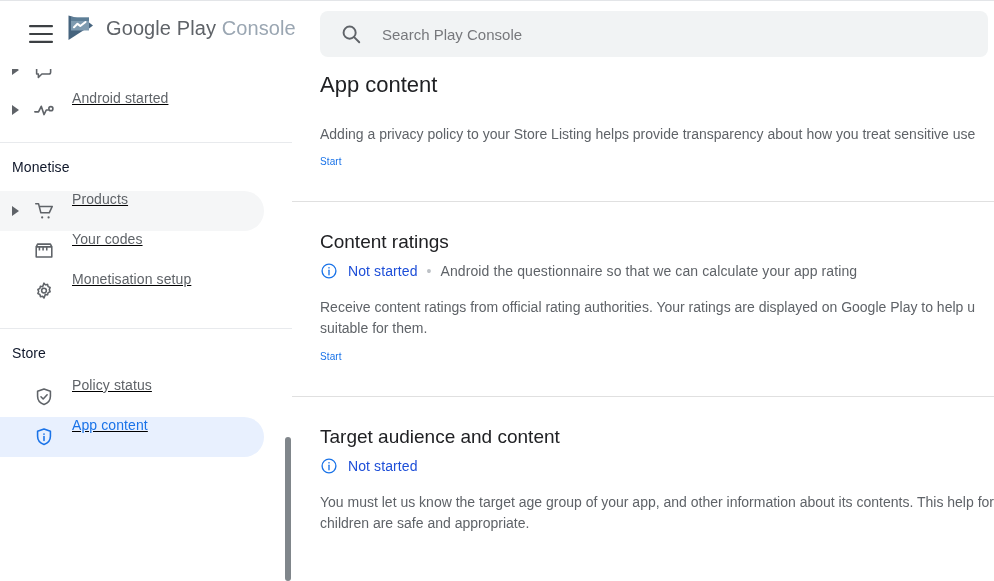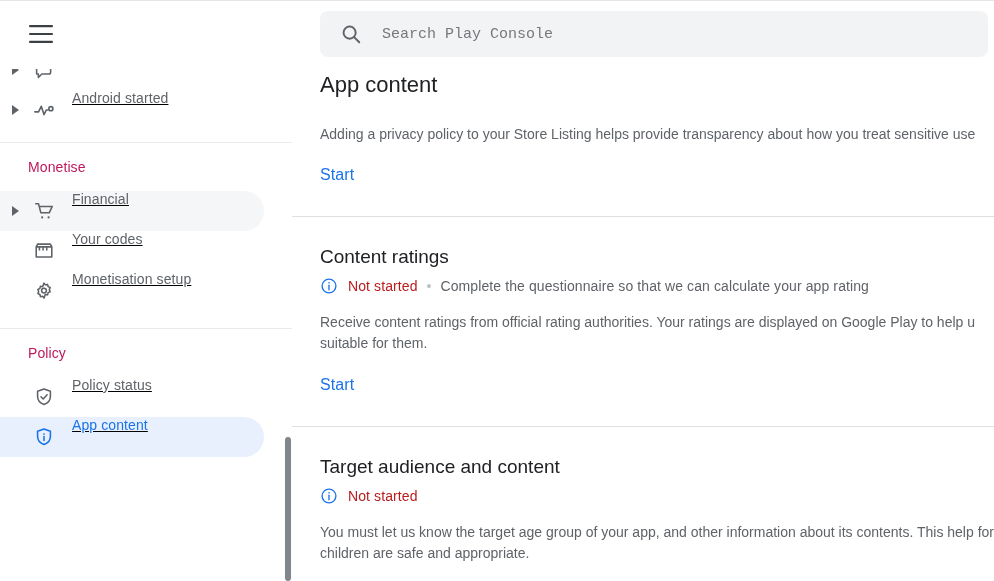--- a/index.html
+++ b/index.html
@@ -446,6 +446,16 @@
       </svg>
     </div>
 
+    <div id="brand">
+      <svg id="brand-logo" viewBox="0 0 30 28">
+        <path d="M2.5 1.5 L2.5 26 L20 14.8 L20 6.5 Z" fill="#46647e"></path>
+        <path d="M5 3.5 L23 3.5 L23 16.5 L5 16.5 Z" fill="#7e9bb0"></path>
+        <path d="M5 3.5 L23 3.5 L23 7 L5 7 Z" fill="#5d7e96"></path>
+        <path d="M23 8.5 L27 11.5 L23 14.5 Z" fill="#46647e"></path>
+        <polyline points="8,13.2 11.5,9.8 14.3,12 19.5,8" fill="none" stroke="#ffffff" stroke-width="2.1" stroke-linecap="round" stroke-linejoin="round"></polyline>
+      </svg>
+      <span class="brand-text"><span class="brand-google">Google Play</span> <span class="brand-console">Console</span></span>
+    </div>
 
     <div id="search-box">
       <span id="search-icon">

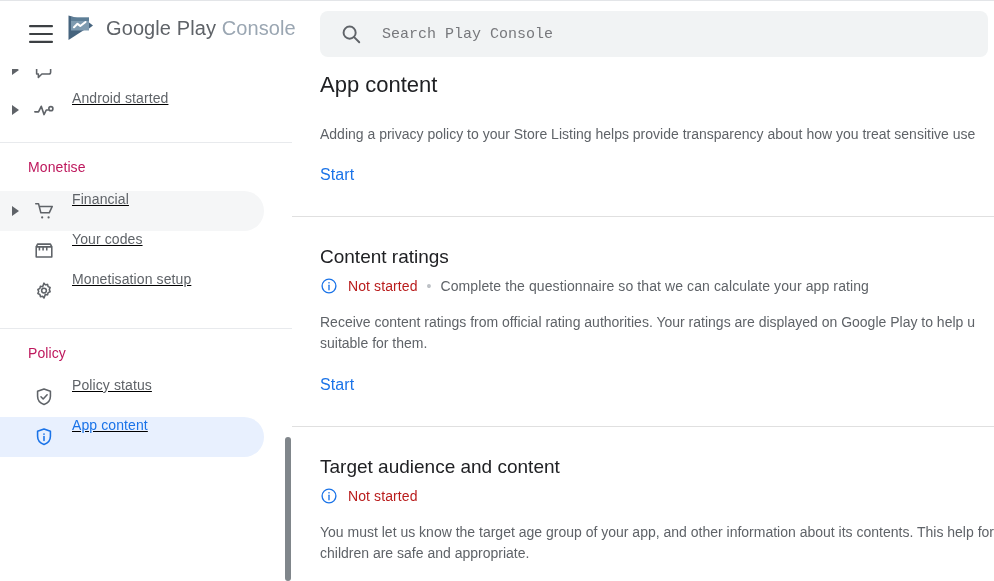--- a/index.html
+++ b/index.html
@@ -154,7 +154,7 @@
     border: 0;
     background: transparent;
     outline: none;
-    font-family: Liberation Mono, monospace;
+    font-family: Liberation Sans, sans-serif;
     font-size: 15px;
     color: #3c4043;
     margin-left: 18px;

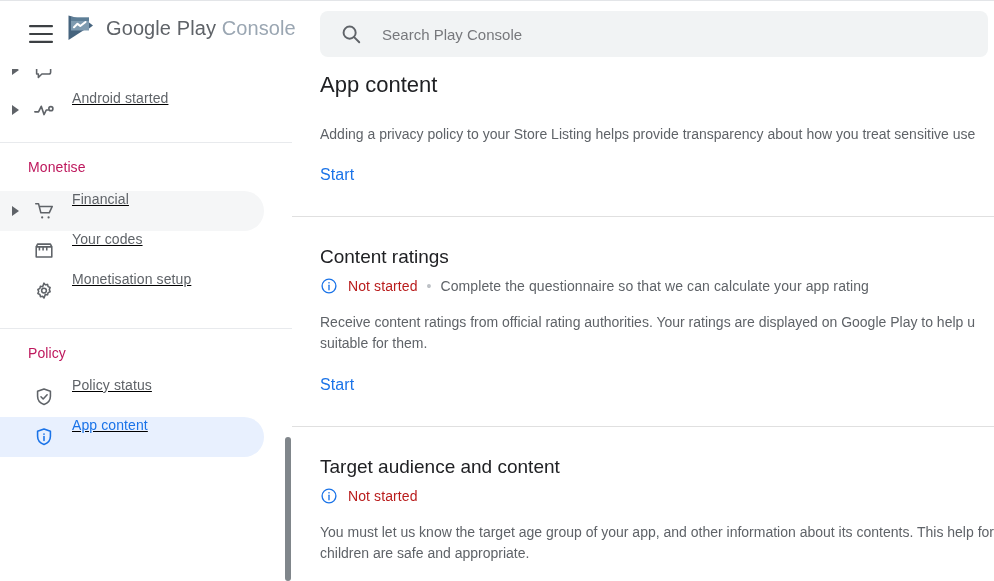--- a/index.html
+++ b/index.html
@@ -84,8 +84,8 @@
   .nav-section-title {
     font-size: 14px;
     font-weight: 500;
-    color: #be185d;
-    padding: 0 0 0 28px;
+    color: #0f172a;
+    padding: 0 0 0 12px;
     display: flex;
     align-items: center;
     height: 48px;

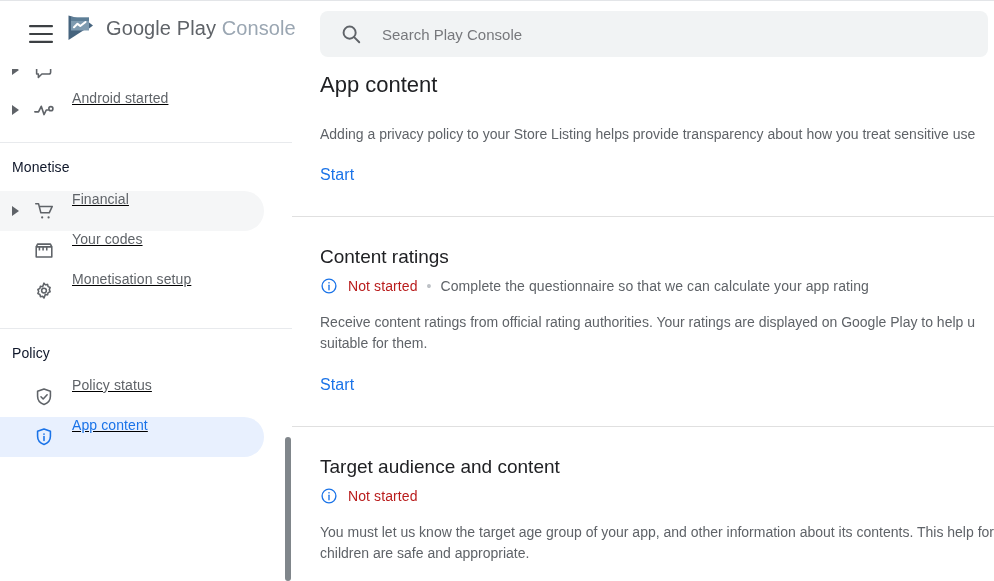--- a/index.html
+++ b/index.html
@@ -199,9 +199,9 @@
   }
   .start-link {
     display: inline-block;
-    font-size: 16px;
+    font-size: 10px;
     color: #1a73e8;
-    margin-top: 22px;
+    margin-top: 12px;
     cursor: pointer;
     letter-spacing: .1px;
   }

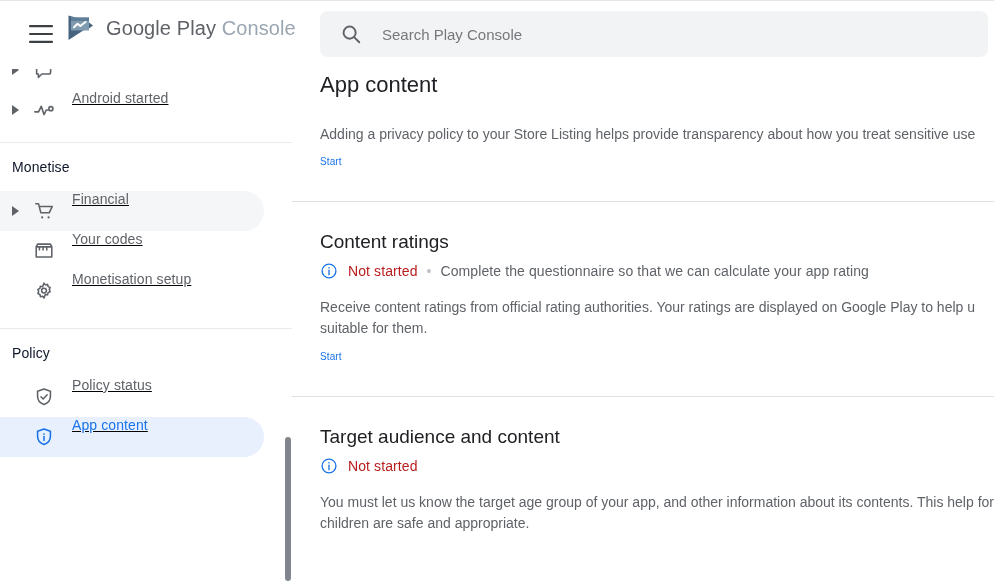--- a/index.html
+++ b/index.html
@@ -326,7 +326,7 @@
             <circle cx="17" cy="19" r="1.2" fill="currentColor" stroke="none"></circle>
           </svg>
         </span>
-        <span class="nav-label">Financial</span>
+        <span class="nav-label">Products</span>
       </div>
 
       <div class="nav-item">

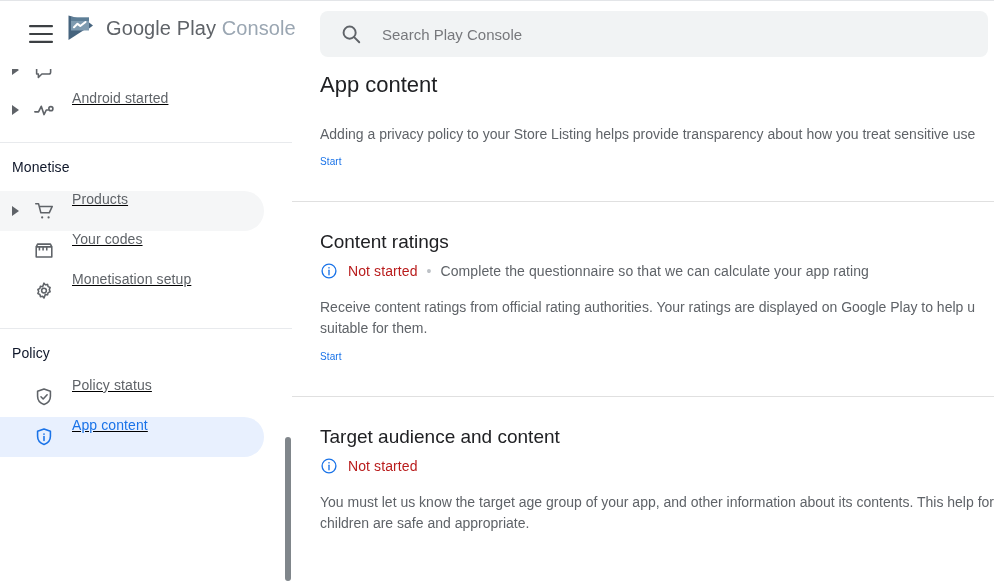--- a/index.html
+++ b/index.html
@@ -233,7 +233,7 @@
   }
   .status-text {
     font-size: 14px;
-    color: #b91c1c;
+    color: #1d4ed8;
     margin-left: 10px;
     letter-spacing: .1px;
   }

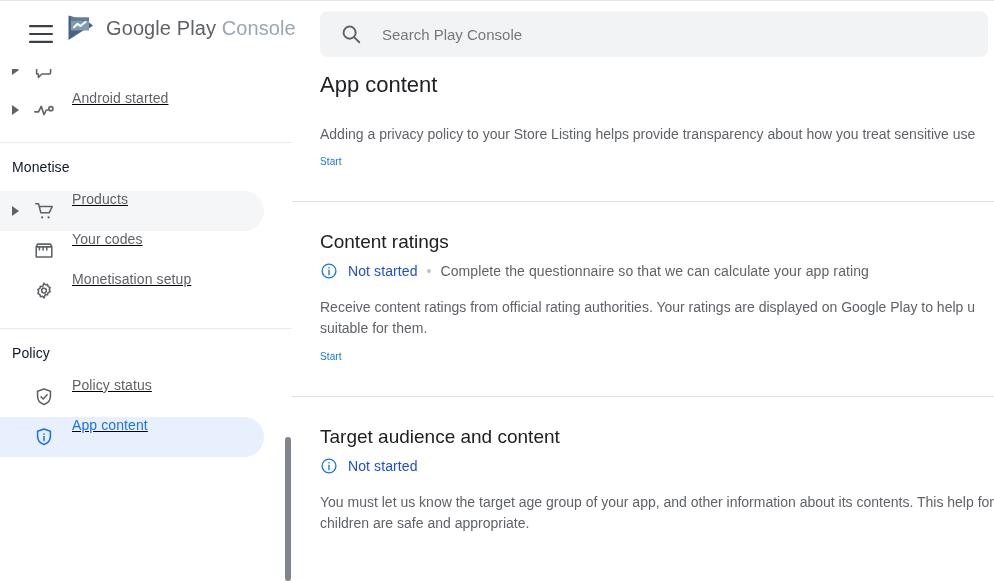--- a/index.html
+++ b/index.html
@@ -407,7 +407,7 @@
           </span>
           <span class="status-text">Not started</span>
           <span class="status-sep">•</span>
-          <span class="status-detail">Complete the questionnaire so that we can calculate your app rating</span>
+          <span class="status-detail">Android the questionnaire so that we can calculate your app rating</span>
         </div>
         <p class="body-text">Receive content ratings from official rating authorities. Your ratings are displayed on Google Play to help u suitable for them.</p>
         <a class="start-link">Start</a>

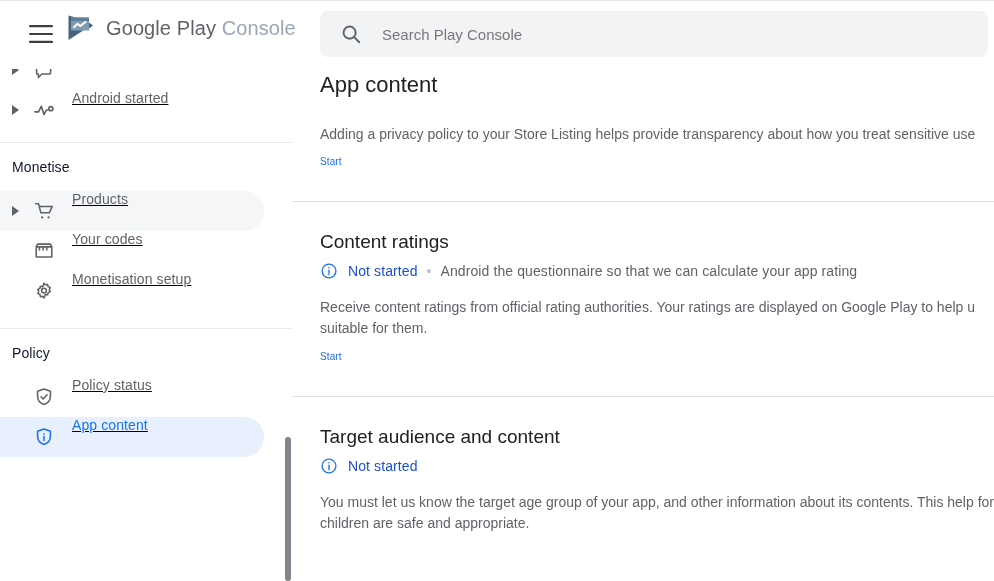--- a/index.html
+++ b/index.html
@@ -356,7 +356,7 @@
       <div style="height:17px"></div>
       <div class="nav-divider"></div>
 
-      <div class="nav-section-title">Policy</div>
+      <div class="nav-section-title">Store</div>
 
       <div class="nav-item">
         <span class="nav-arrow"></span>

